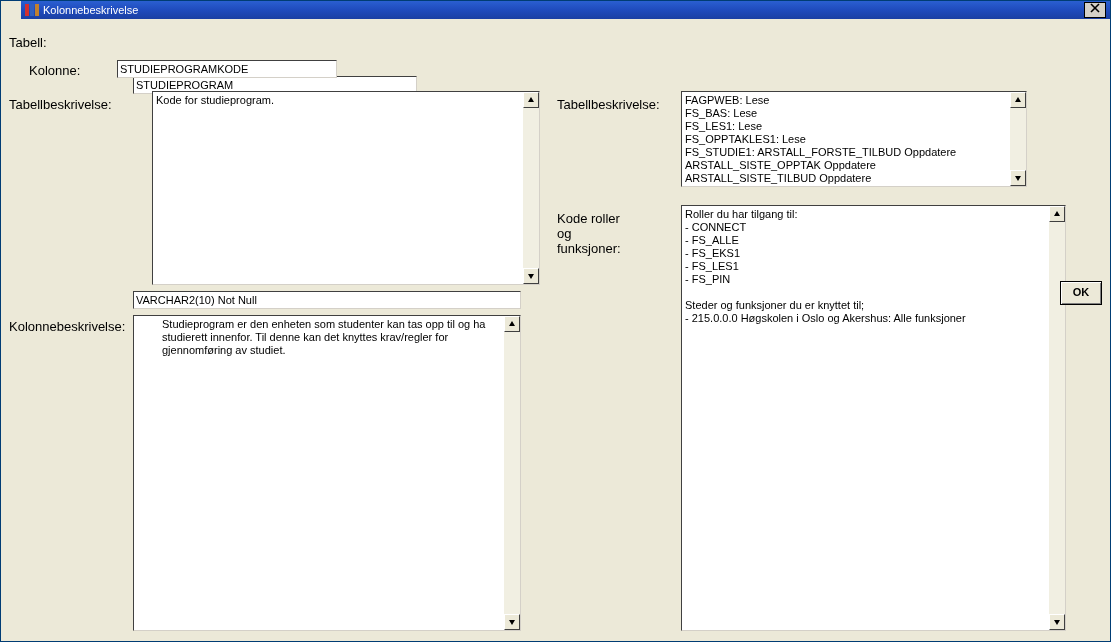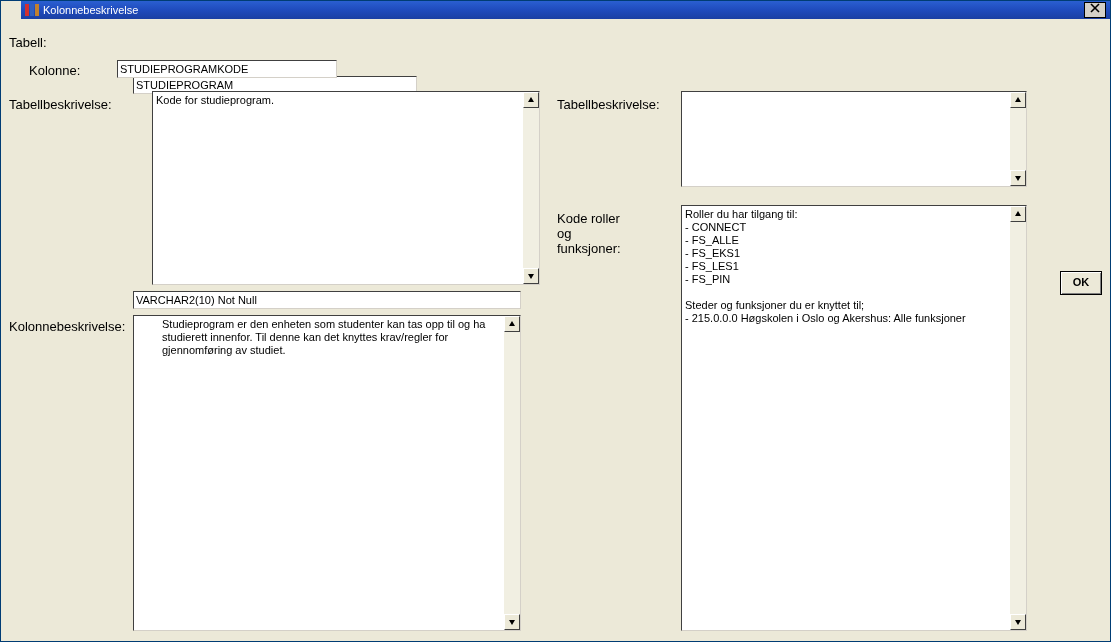--- a/index.html
+++ b/index.html
@@ -213,6 +213,12 @@
     </div>
 
     <div class="field textarea" style="left:680px; top:72px; width:346px; height:96px;">
+      <div class="content">FAGPWEB: Lese
+FS_BAS: Lese
+FS_LES1: Lese
+FS_OPPTAKLES1: Lese
+FS_STUDIE1: ARSTALL_FORSTE_TILBUD Oppdatere
+ARSTALL_SISTE_OPPTAK Oppdatere ARSTALL_SISTE_TILBUD Oppdatere</div>
       <div class="vscroll">
         <div class="arrow">
             <svg viewBox="0 0 8 8">

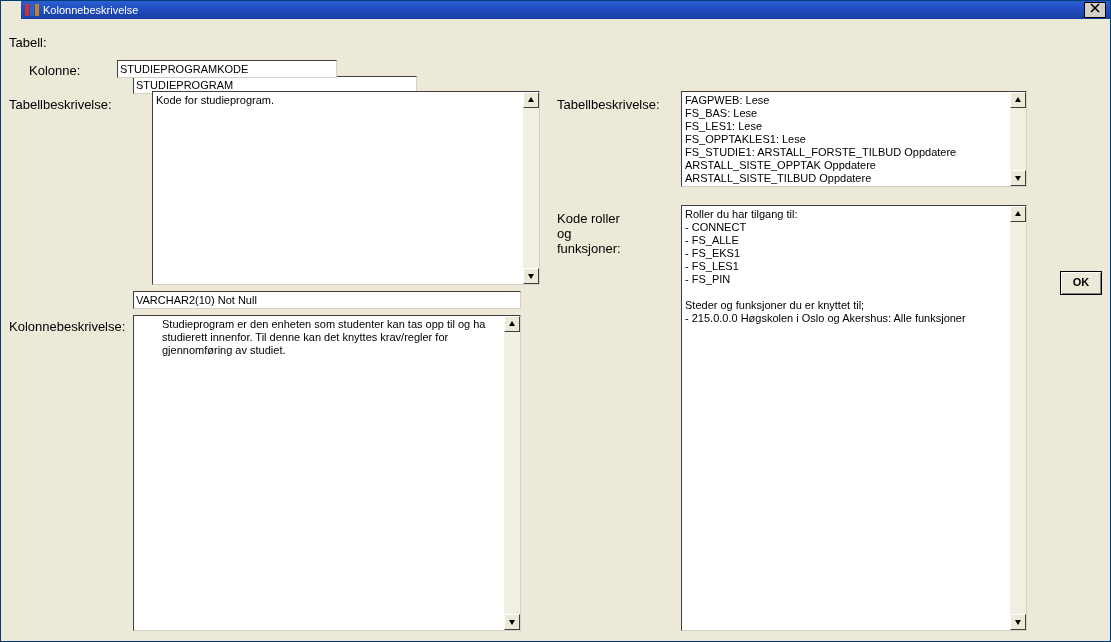--- a/index.html
+++ b/index.html
@@ -234,7 +234,7 @@
       </div>
     </div>
 
-    <div class="field textarea" style="left:680px; top:186px; width:346px; height:426px;">
+    <div class="field textarea" style="left:680px; top:186px; width:385px; height:426px;">
       <div class="content">Roller du har tilgang til:
 - CONNECT
 - FS_ALLE

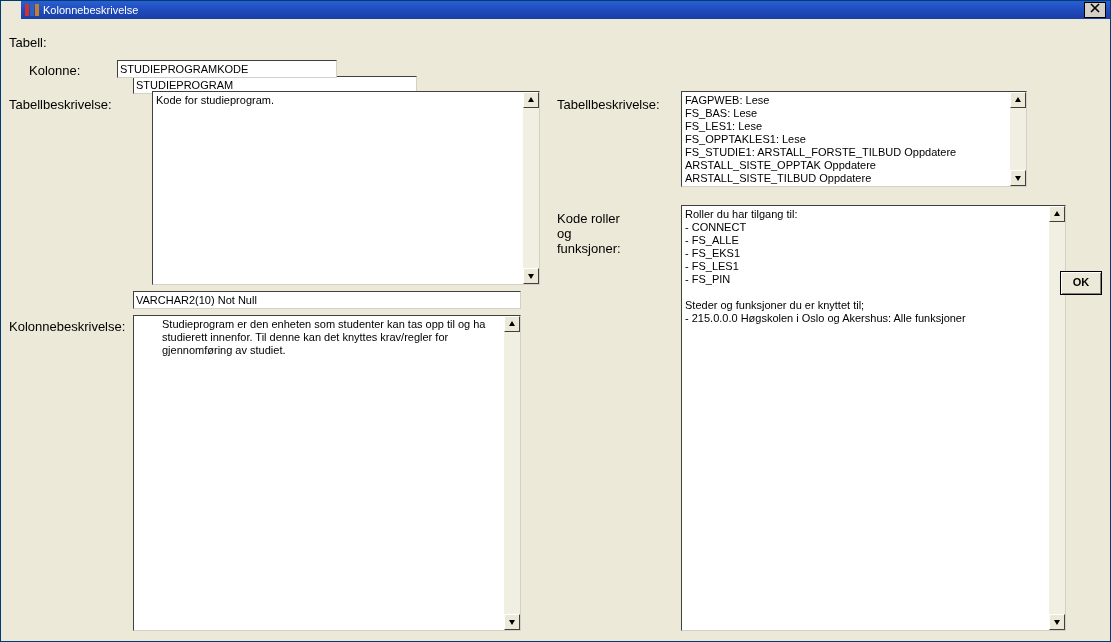--- a/index.html
+++ b/index.html
@@ -259,7 +259,7 @@
       </div>
     </div>
 
-    <div class="ok-btn" style="left:1059px; top:252px;">OK</div>
+    <div class="ok-btn" style="left:1059px; top:262px;">OK</div>
 
   </div>
 </div>

